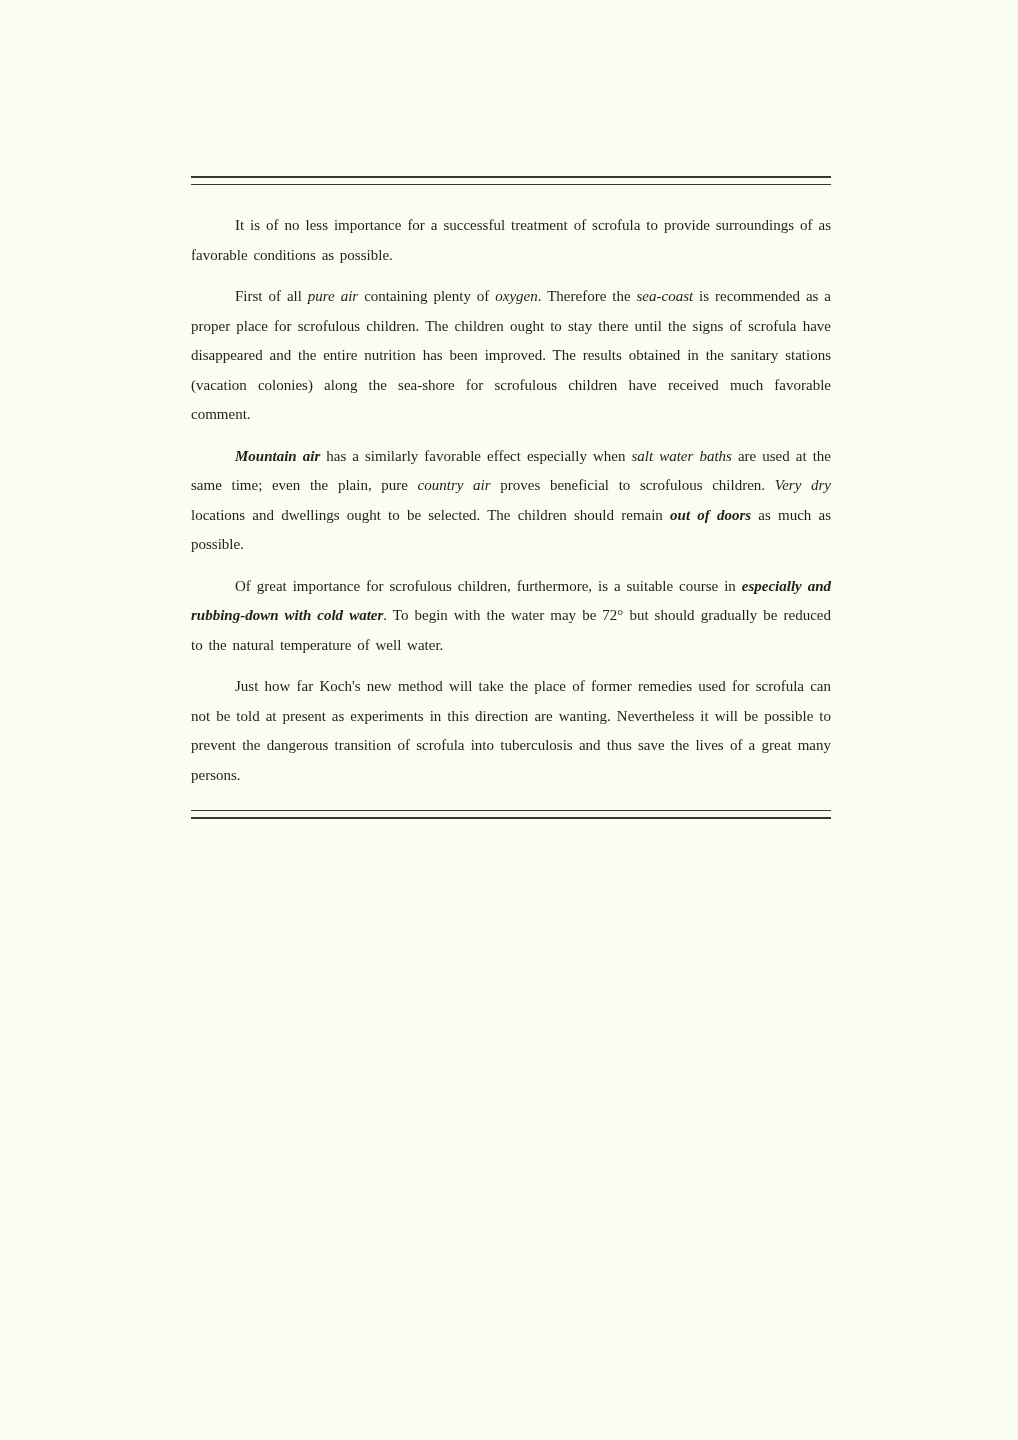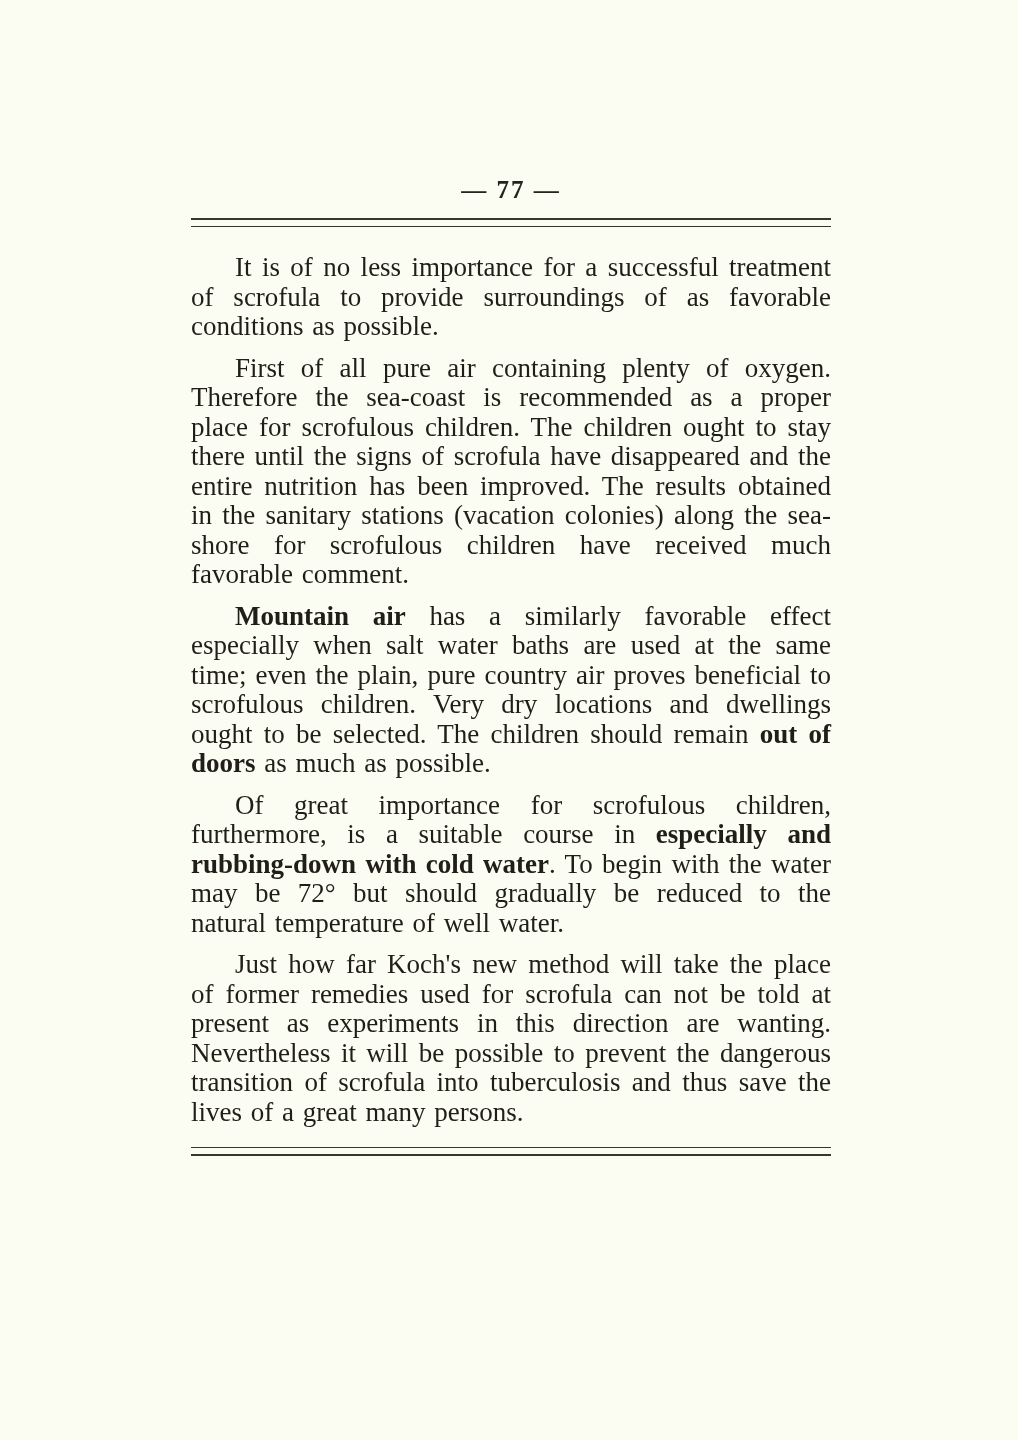--- a/index.html
+++ b/index.html
@@ -66,7 +66,6 @@
 
 <div class="sheet">
   <div class="column">
-    <div class="page-number">— 77 —</div>
     <div class="rule top"></div>
     <div class="content">
         <p class="para"><span>It is of no less importance for a successful treatment of scrofula to provide surroundings of as favorable conditions as possible.</span></p>

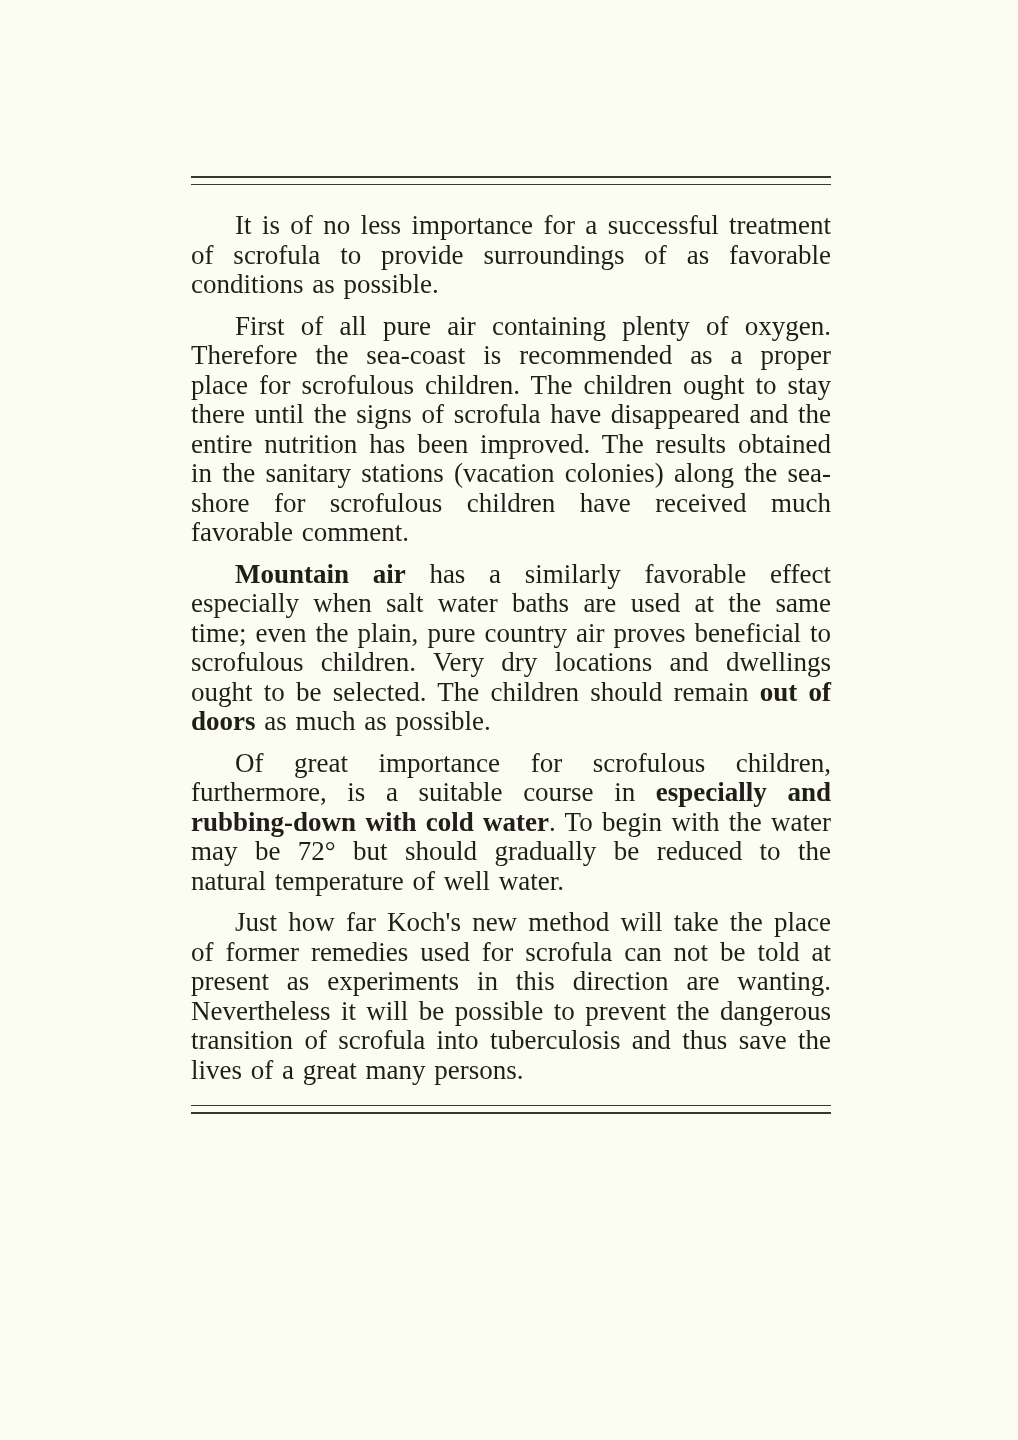--- a/index.html
+++ b/index.html
@@ -46,7 +46,7 @@
   }
   .para {
     margin: 0 0 12px 0;
-    font-size: 27px;
+    font-size: 15px;
     line-height: 29.5px;
     text-align: justify;
     text-indent: 44px;

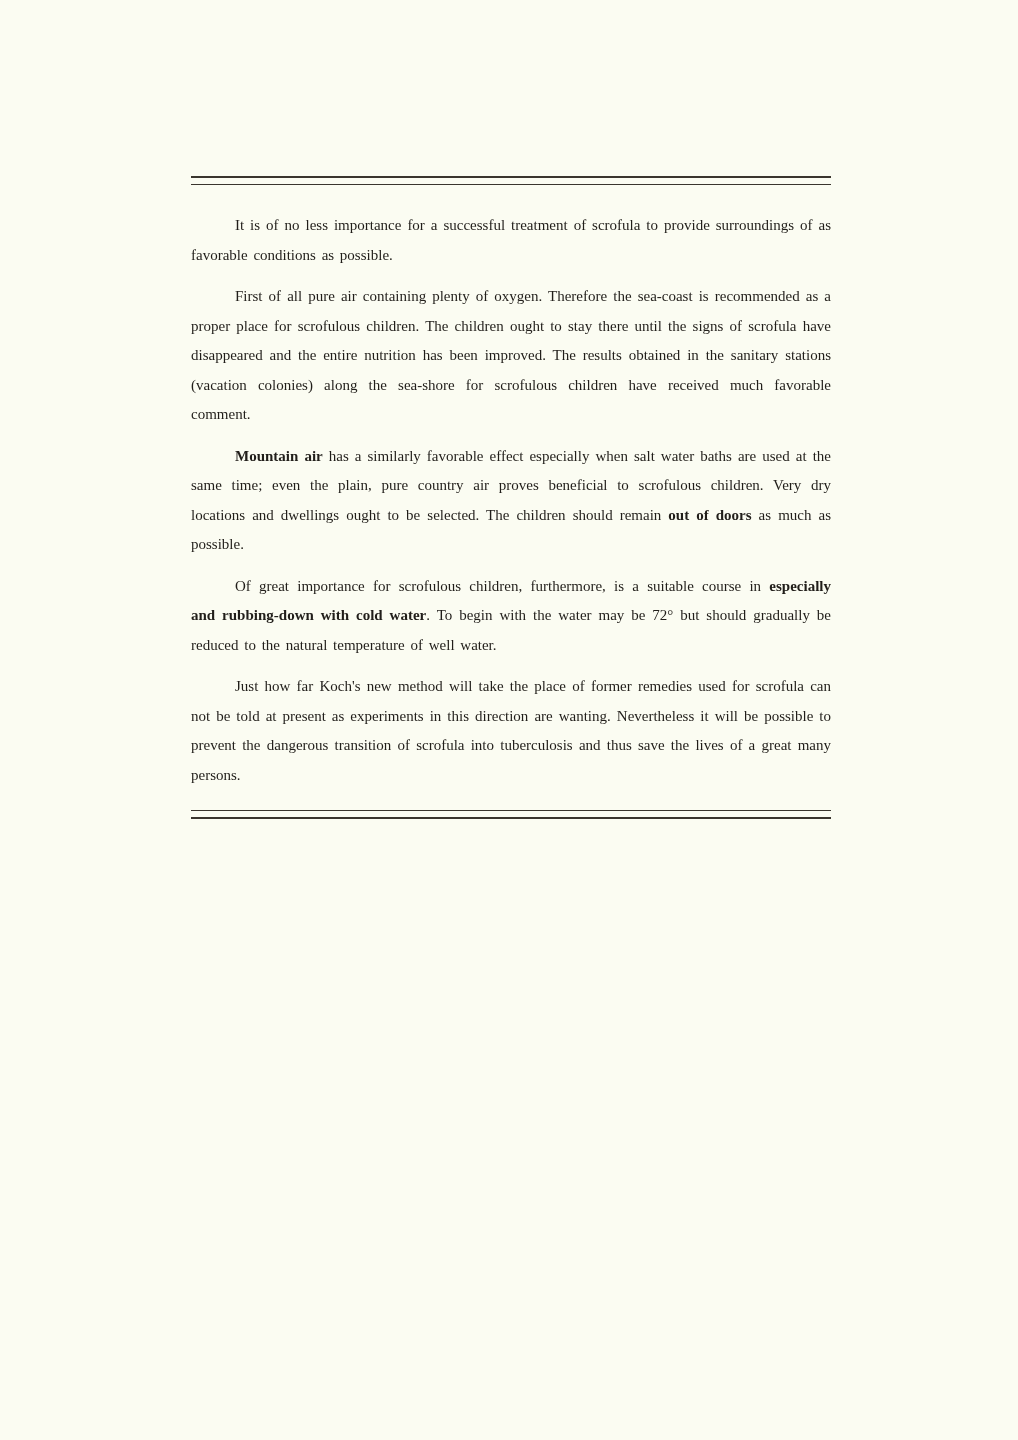--- a/index.html
+++ b/index.html
@@ -56,6 +56,7 @@
     margin-bottom: 14px;
   }
   .it {
+    font-style: italic;
   }
   .bd {
     font-weight: bold;

